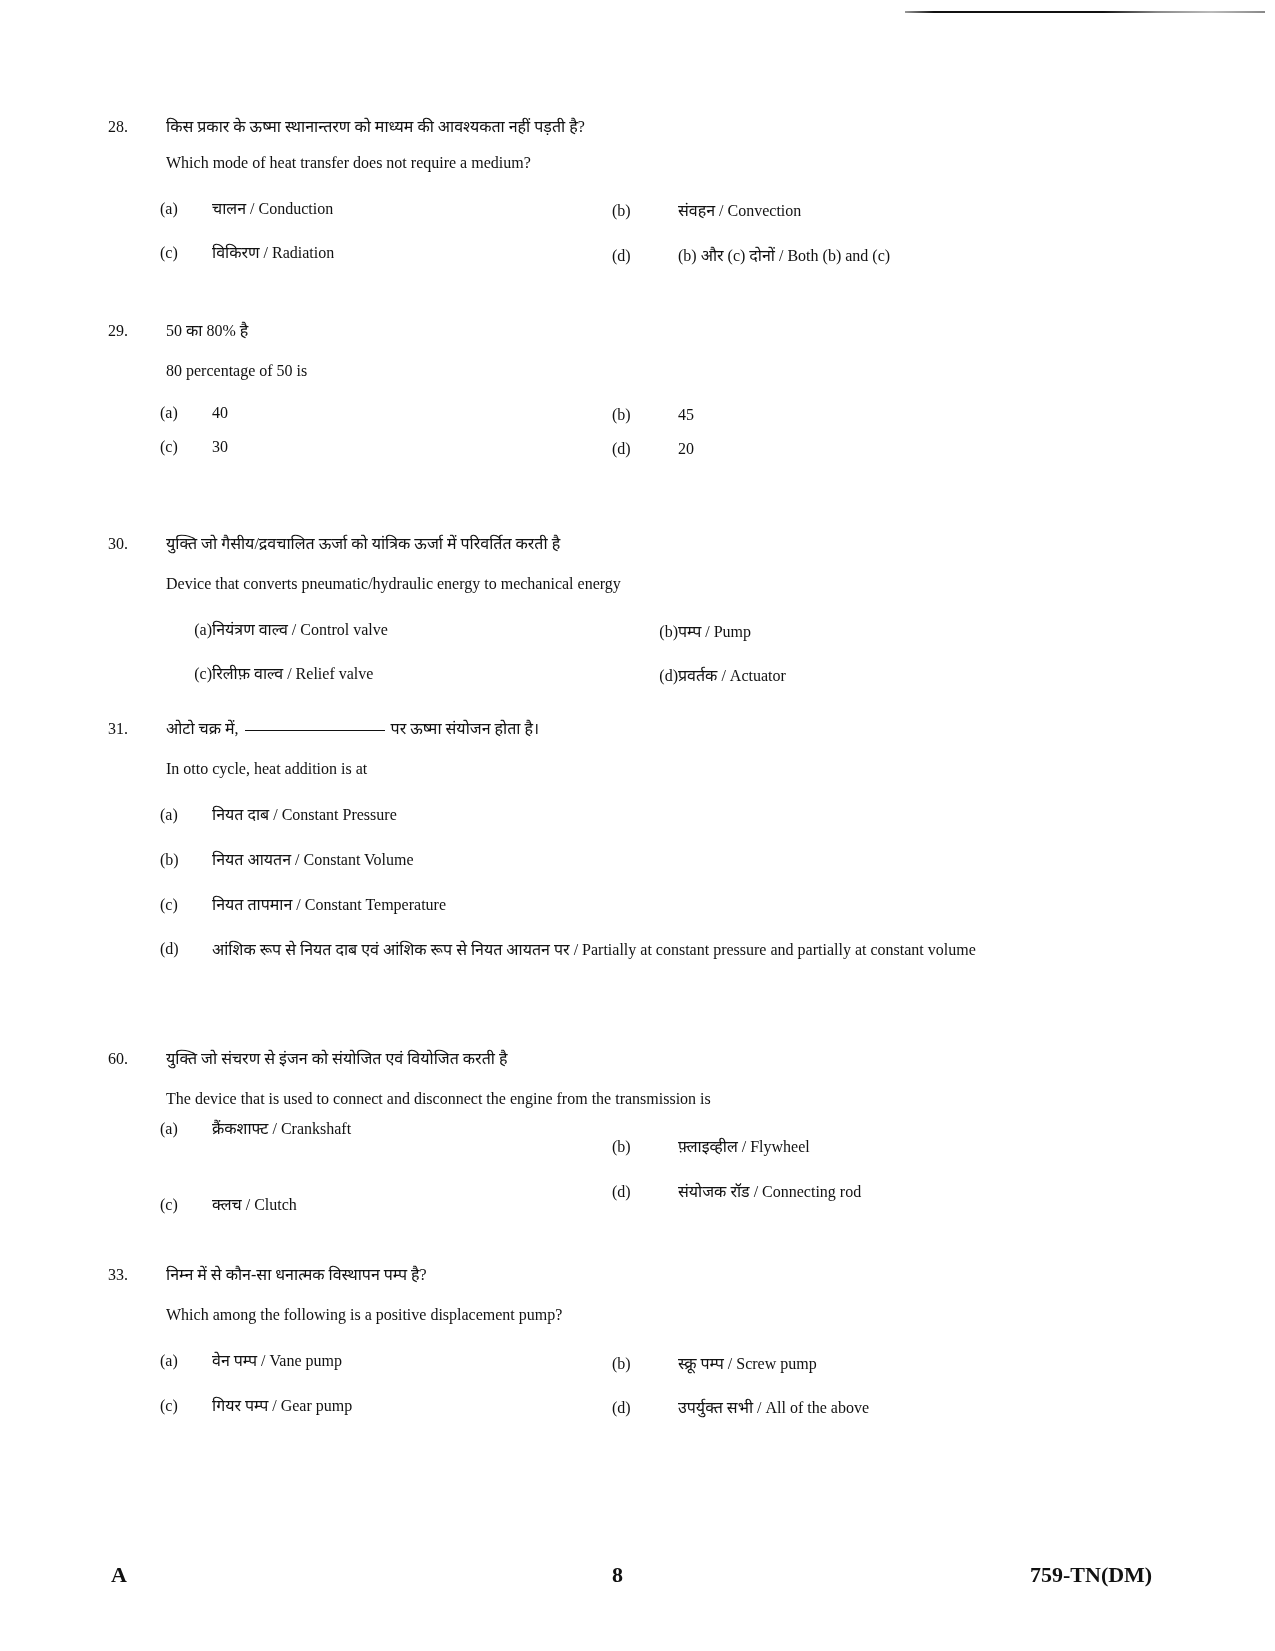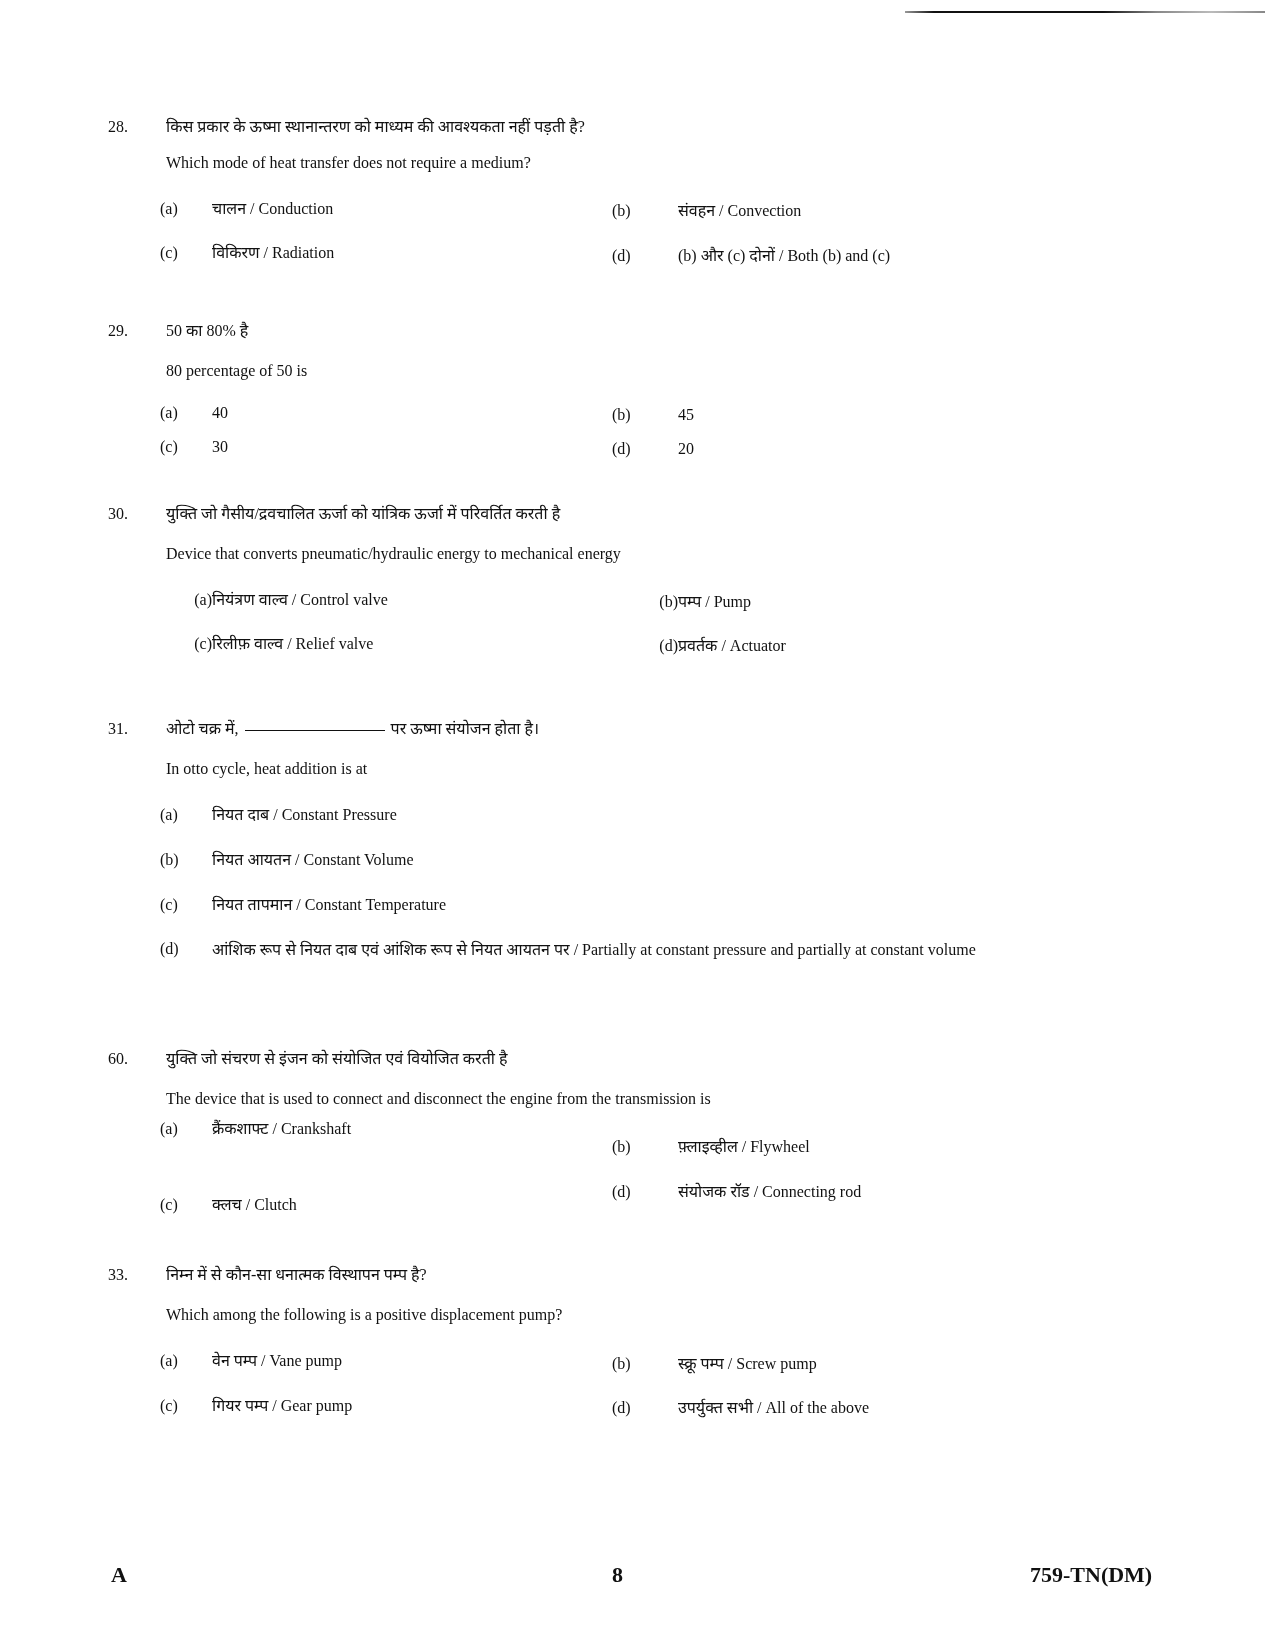--- a/index.html
+++ b/index.html
@@ -70,7 +70,7 @@
   </div>
 </div>
 
-<div class="question" style="top:499px;text-align:right;">
+<div class="question" style="top:529px;text-align:right;">
   <div class="q-line">
     <span class="q-num">30.</span>
     <span class="q-text">युक्ति जो गैसीय/द्रवचालित ऊर्जा को यांत्रिक ऊर्जा में परिवर्तित करती है</span>

